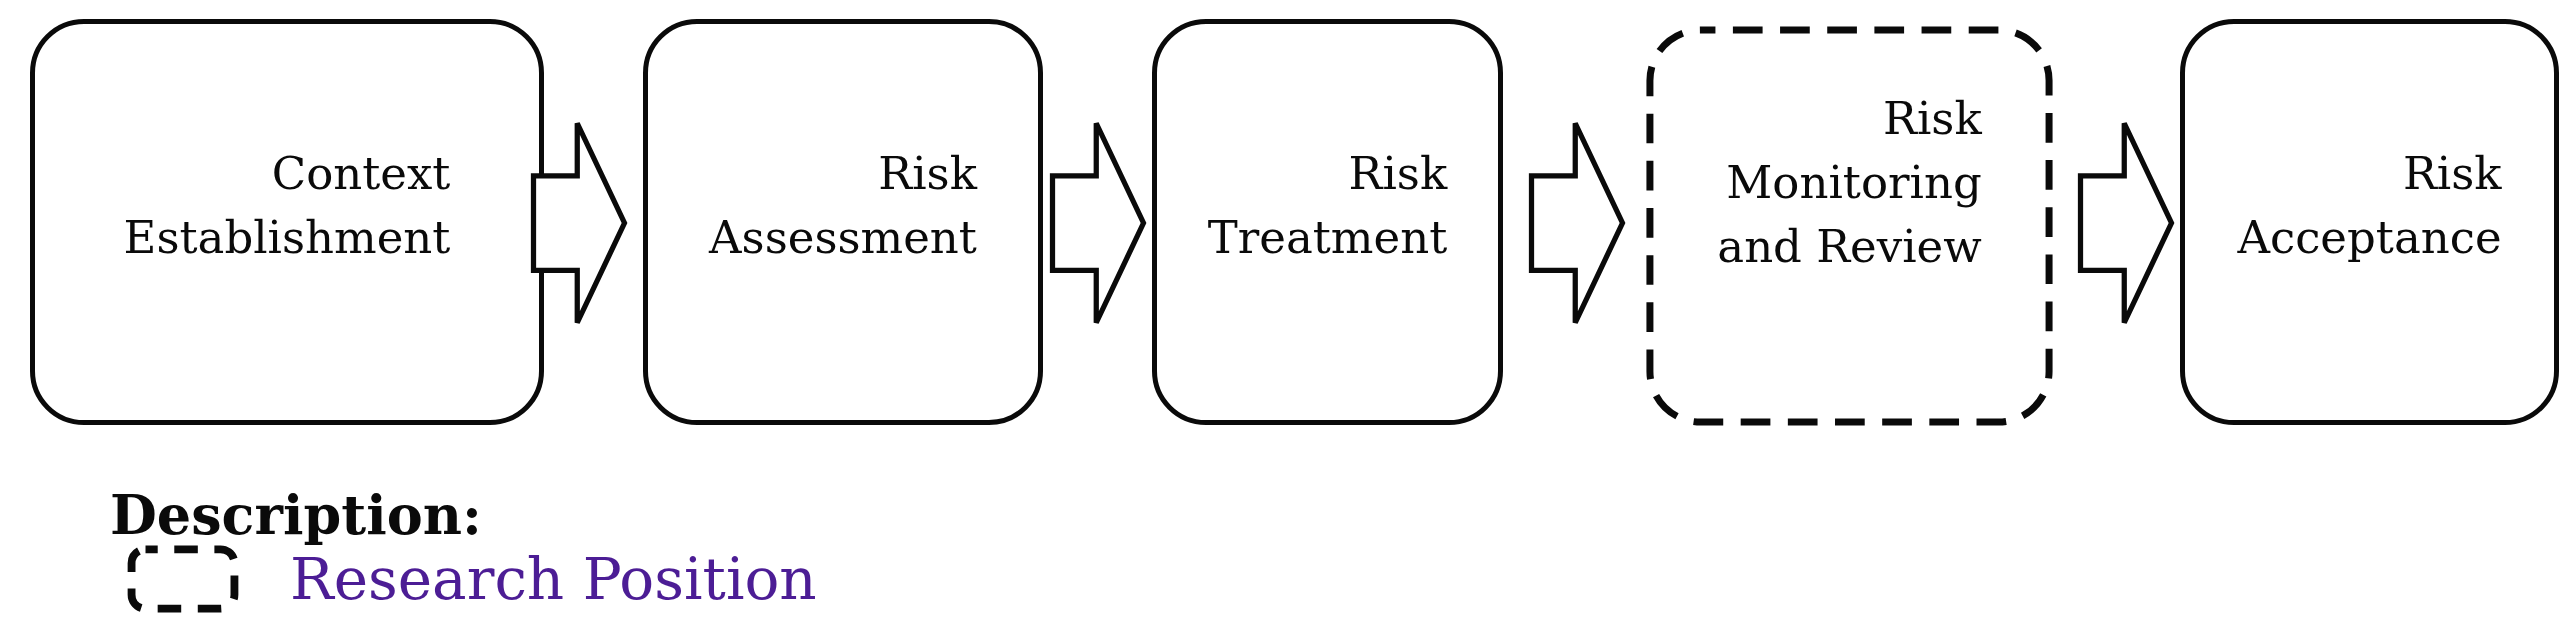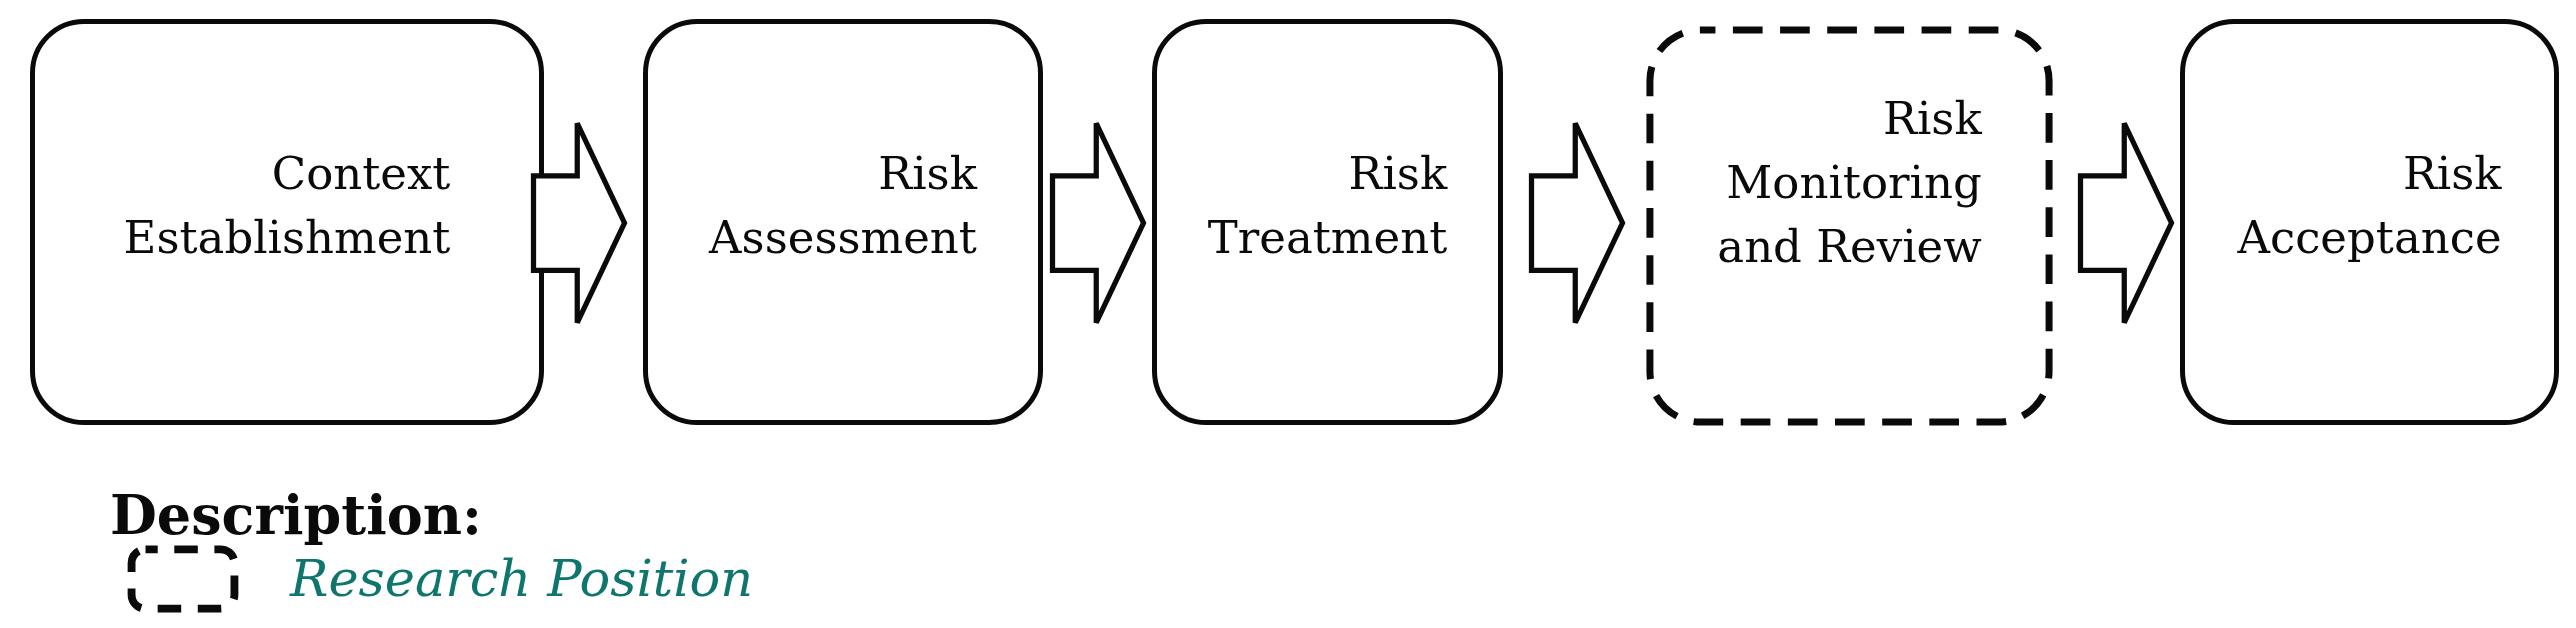--- a/index.html
+++ b/index.html
@@ -75,10 +75,9 @@
   }
   .legend-icon { width: 112px; height: 68px; display: block; }
   .legend-label {
-    font-size: 51px;
-    font-style: italic;
+    font-size: 58px;
     line-height: 68px;
-    color: #0f766e;
+    color: #4c1d95;
     white-space: nowrap;
   }
 </style>

